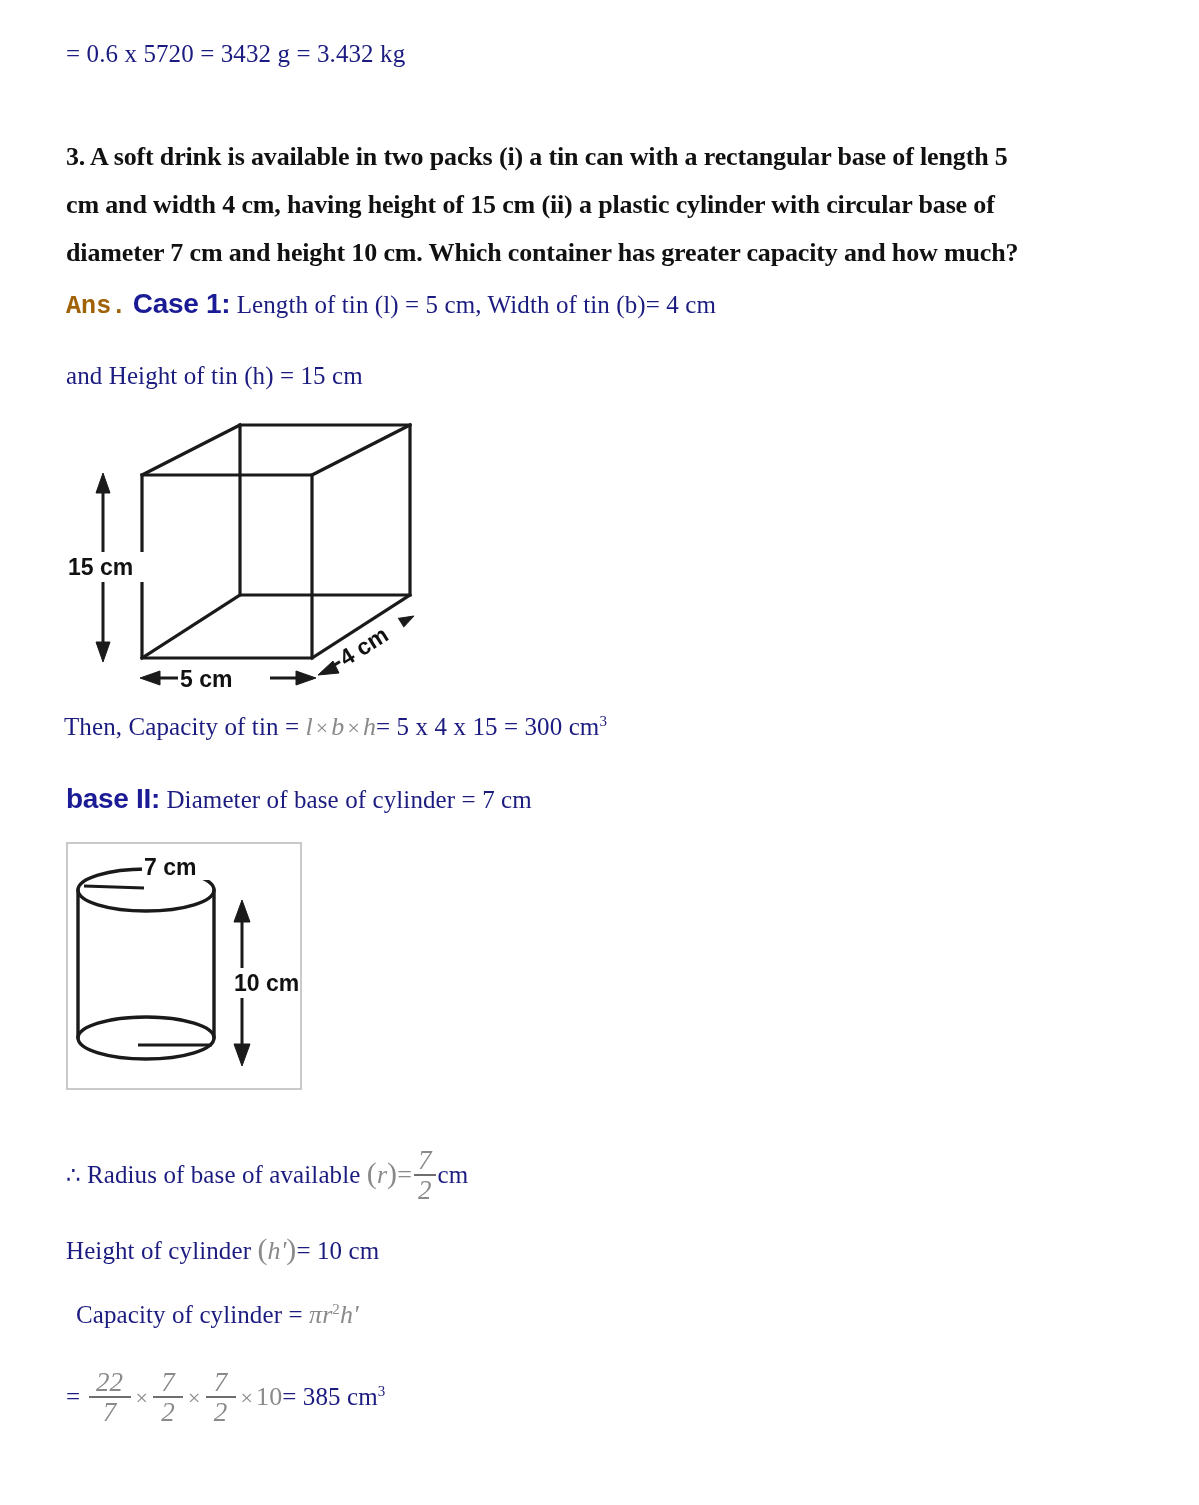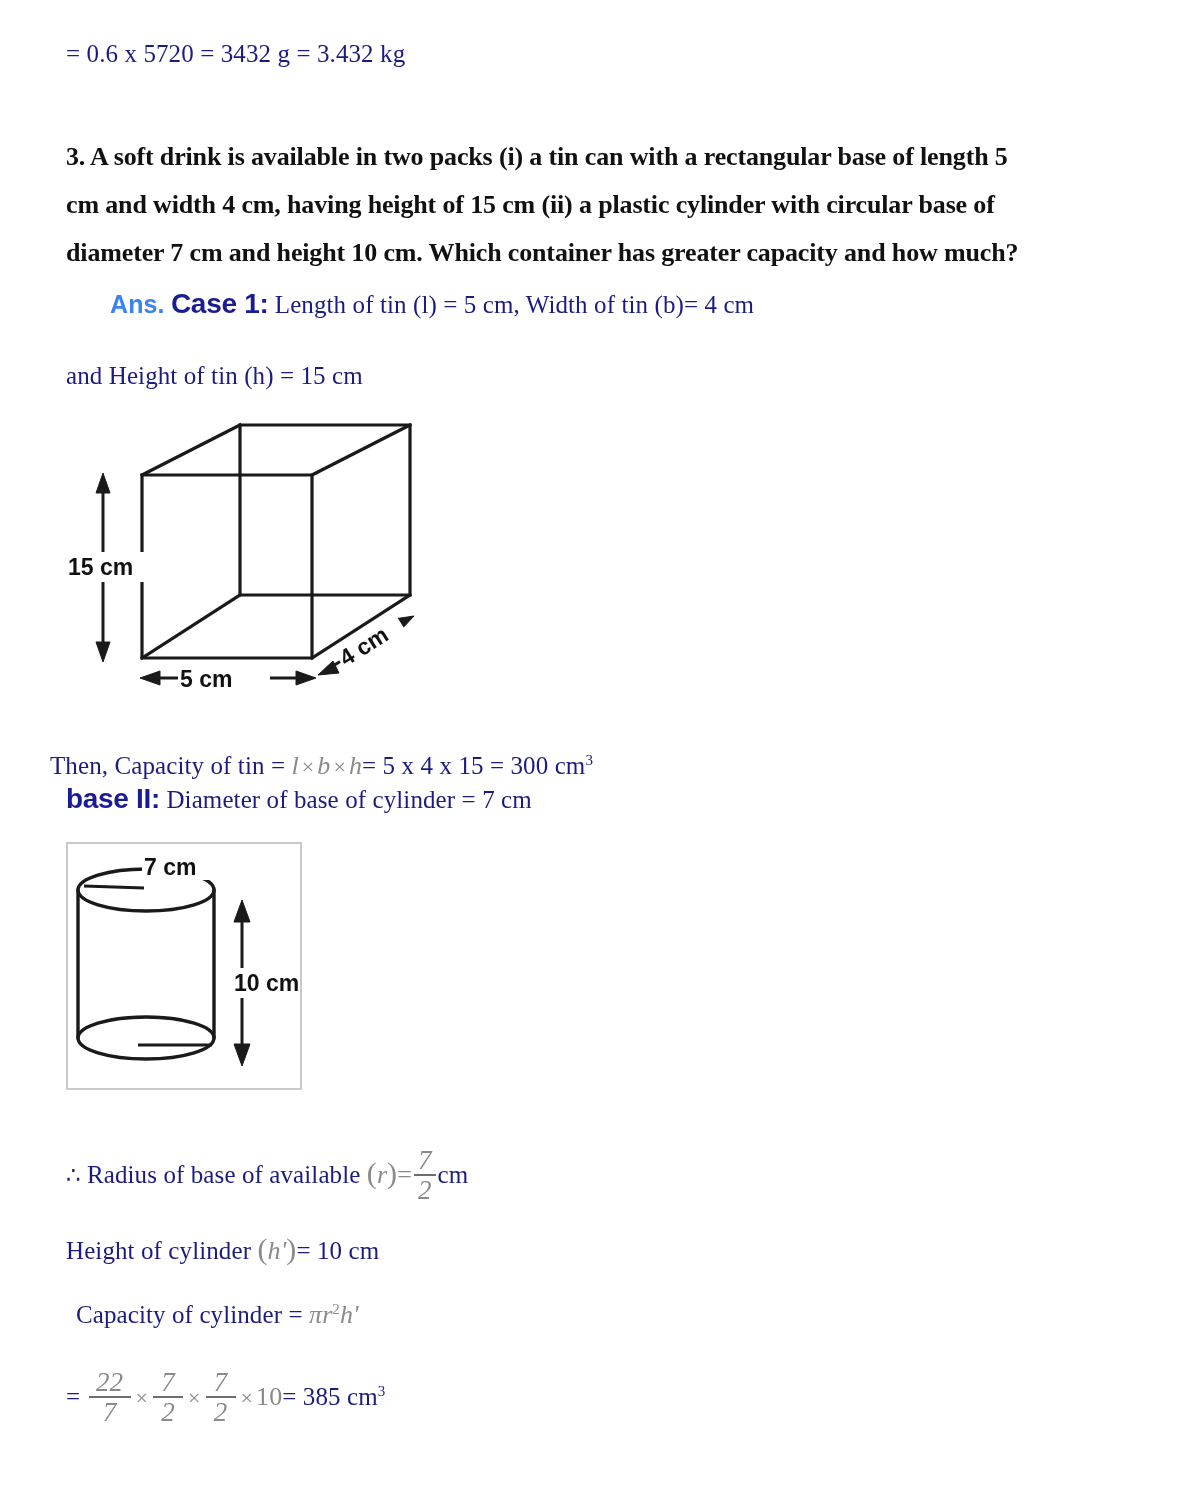--- a/index.html
+++ b/index.html
@@ -46,10 +46,9 @@
   .q-block span { display: block; white-space: nowrap; }
 
   .ans-label {
-    color: #3b82f6;
-    font-weight: bold;
-    font-family: Liberation Sans, sans-serif;
-    margin-left: 44px;
+    color: #a16207;
+    font-weight: bold;
+    font-family: Liberation Mono, monospace;
   }
   .case-label {
     color: #1b1b96;

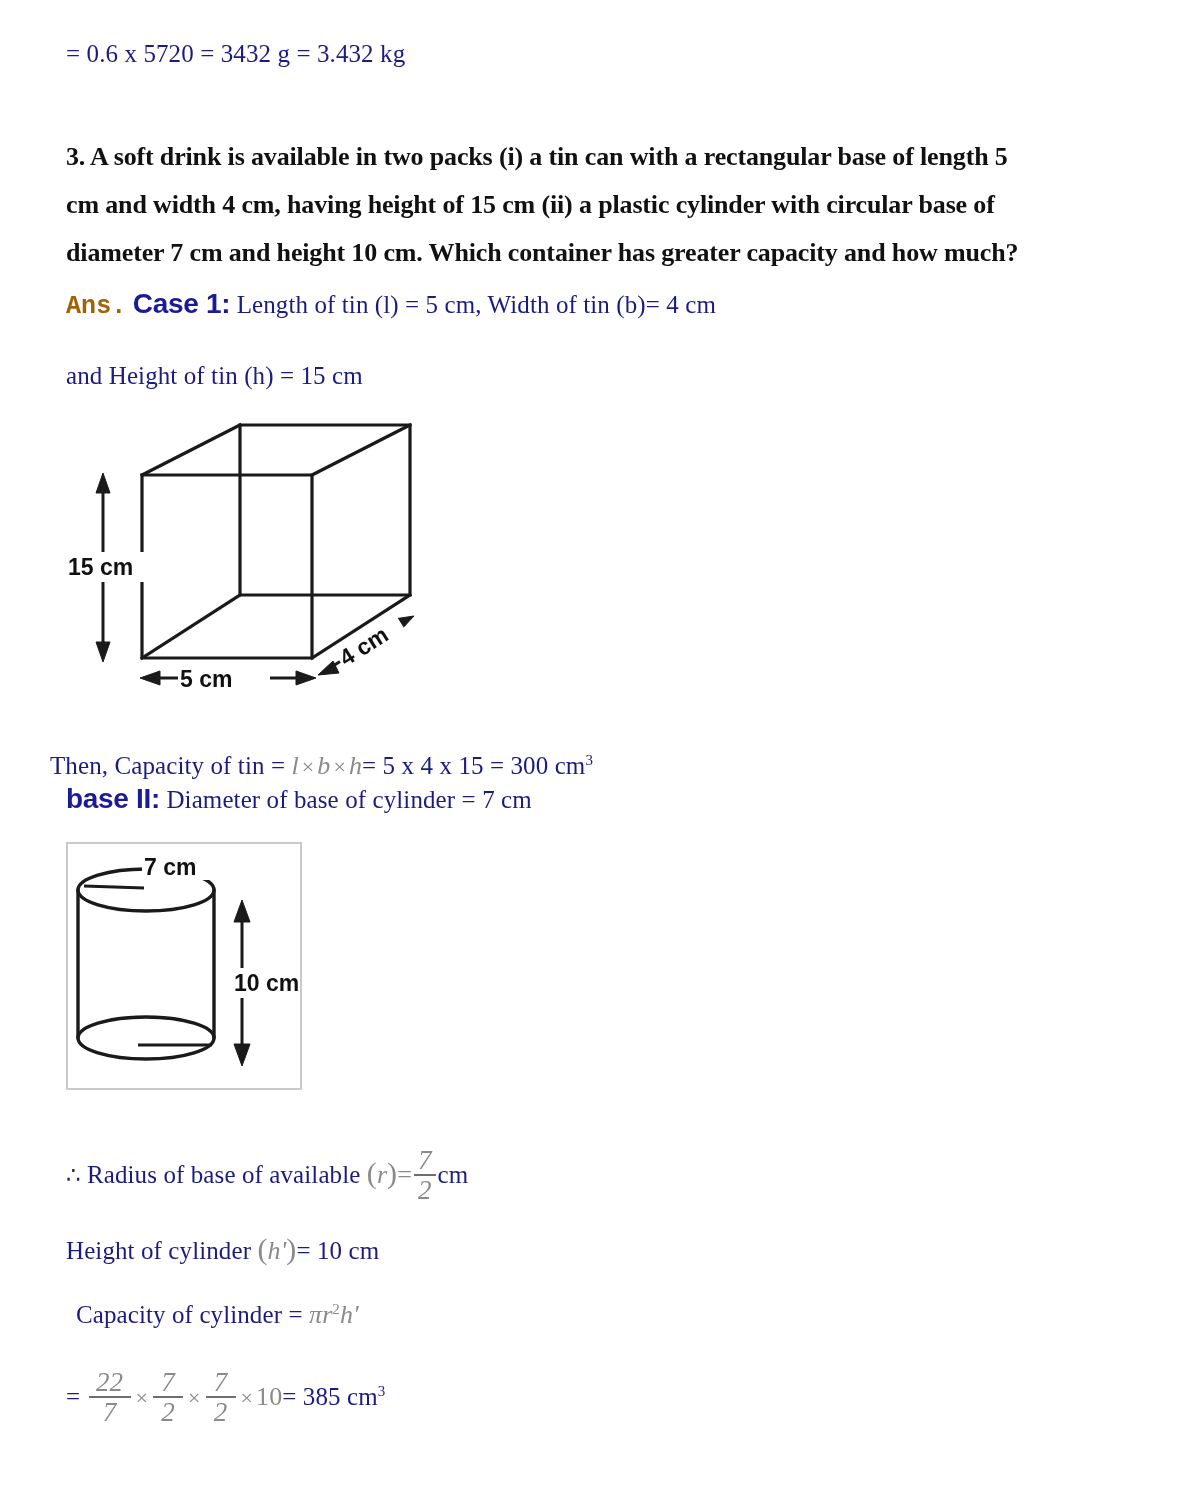--- a/index.html
+++ b/index.html
@@ -182,7 +182,7 @@
     </svg>
   </div>
 
-  <div class="line" style="left:50px; top:712px;margin-top:39px;">
+  <div class="line" style="left:64px; top:712px;">
     <span>Then, Capacity of tin = </span><span class="math">l</span><span class="times">×</span><span class="math">b</span><span class="times">×</span><span class="math">h</span><span>= 5 x 4 x 15 = 300 cm</span><sup class="exp">3</sup>
   </div>
 

